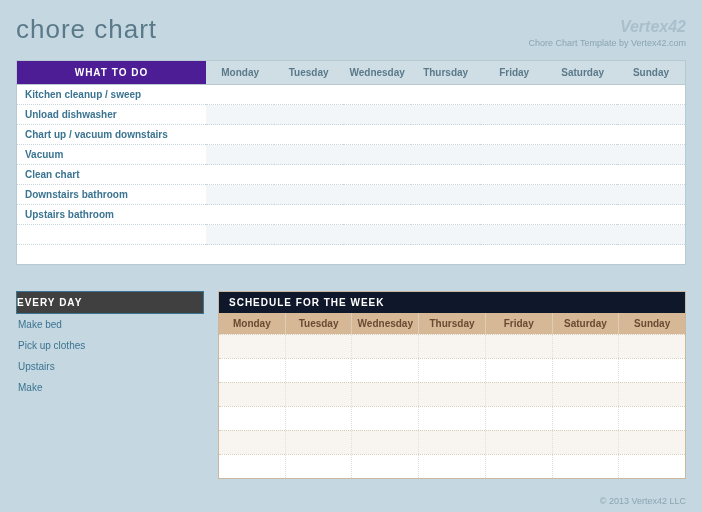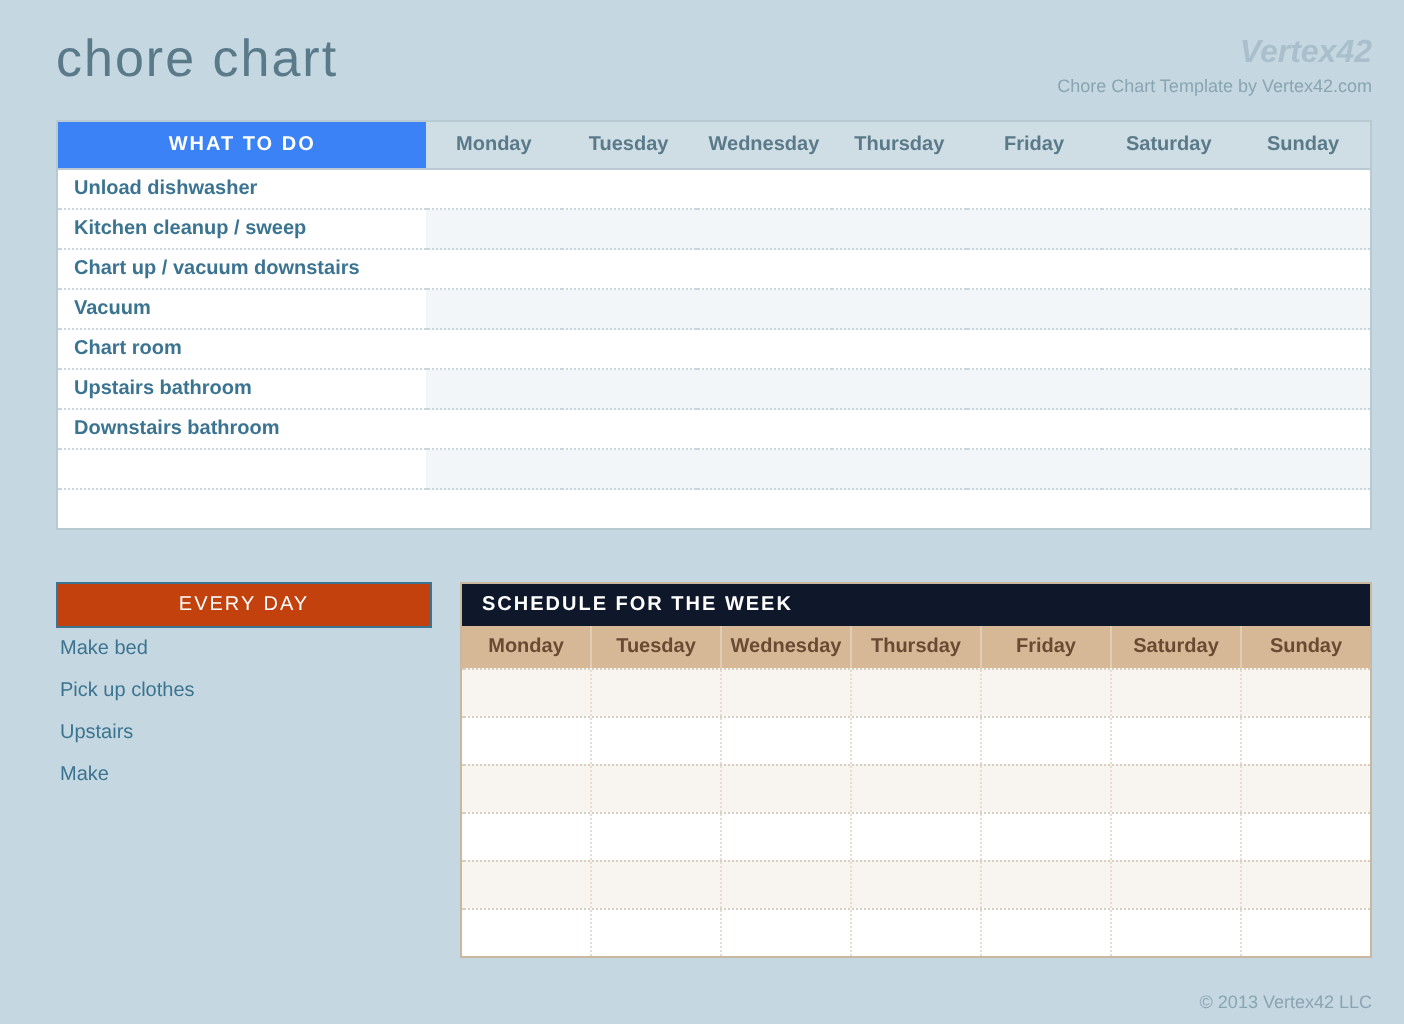--- a/index.html
+++ b/index.html
@@ -13,7 +13,7 @@
     overflow: hidden;
   }
   .page {
-    padding: 14px 16px 10px 28px;
+    padding: 14px 16px 10px 16px;
   }
   .header {
     display: flex;

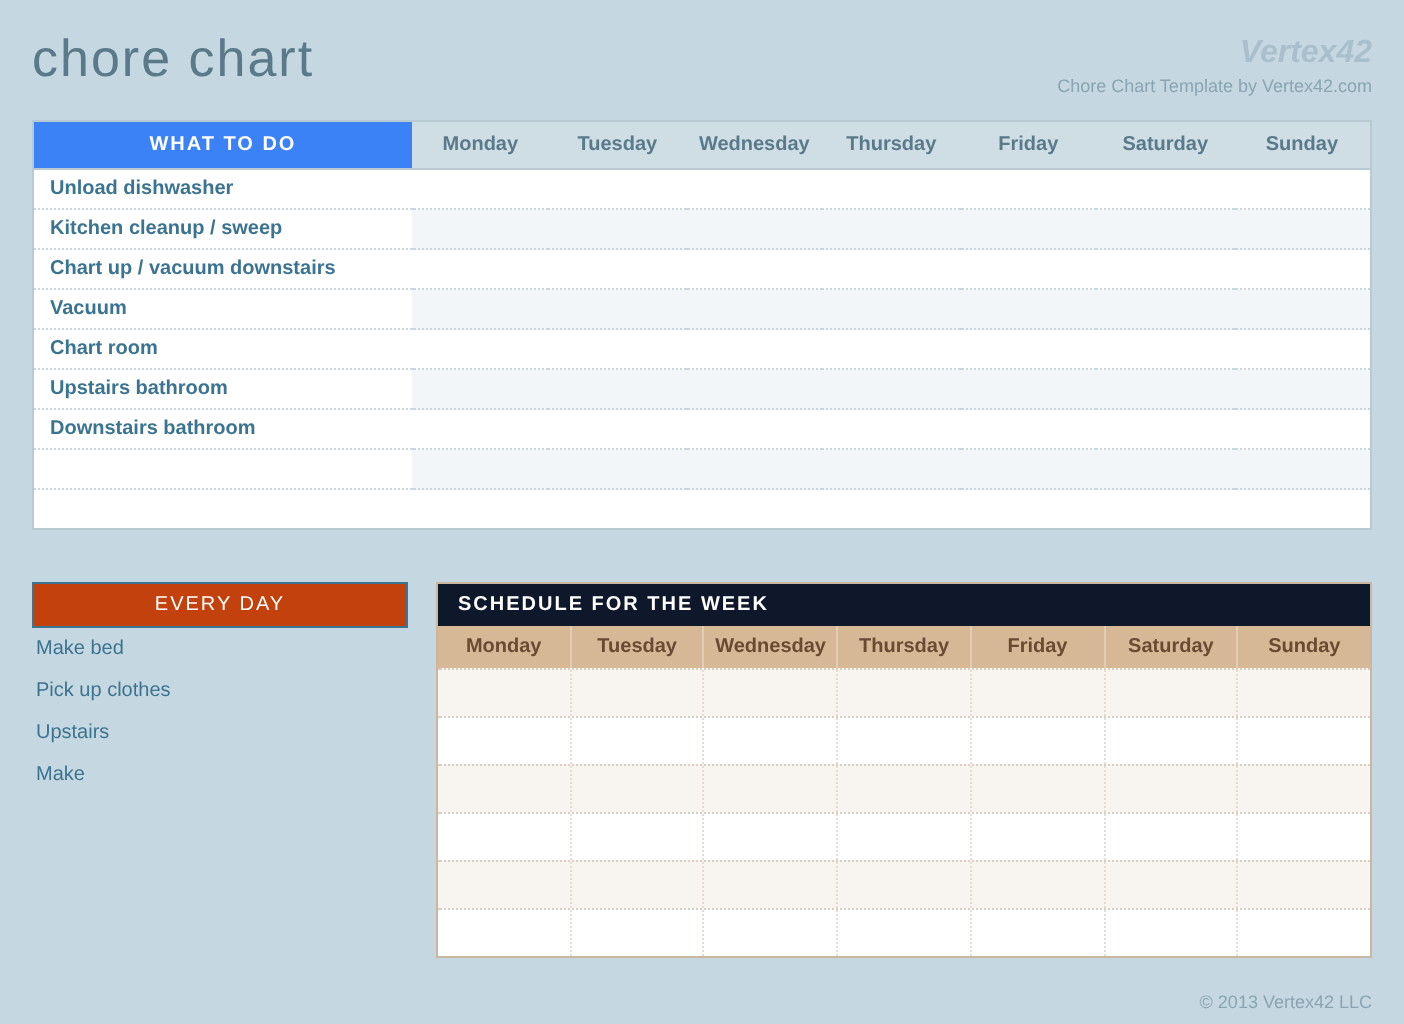--- a/index.html
+++ b/index.html
@@ -57,7 +57,7 @@
     border-bottom: 1px solid #b8c9d2;
   }
   .th-what {
-    background: #3b82f6;
+    background: #4c1d95;
     color: #fff;
     width: 188px;
     text-align: center;

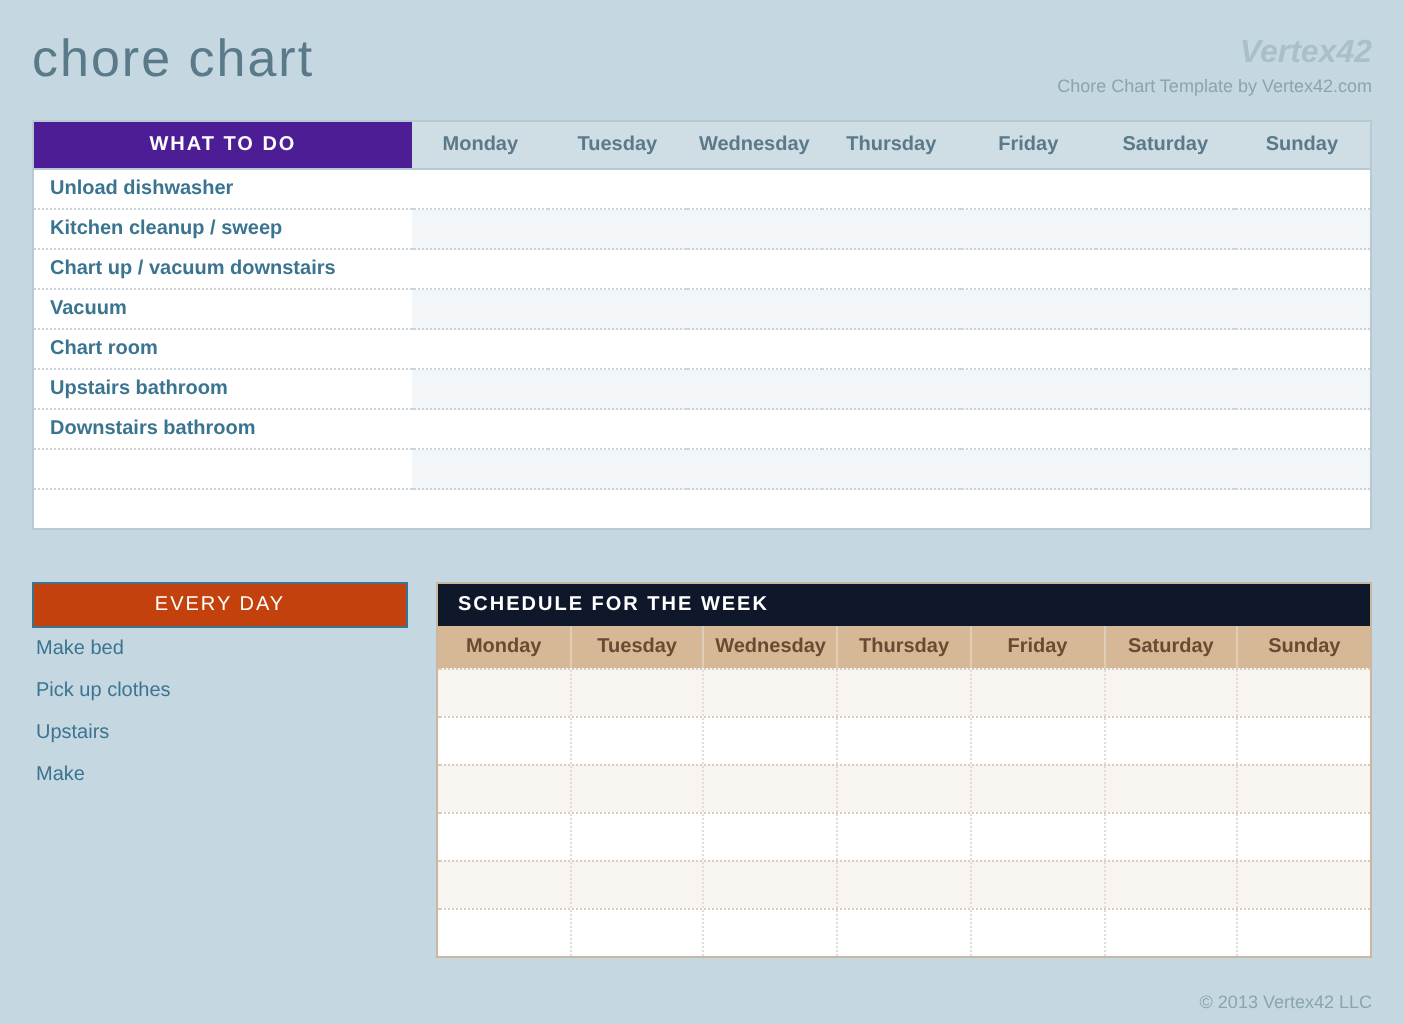--- a/index.html
+++ b/index.html
@@ -177,17 +177,17 @@
     </thead>
     <tbody id="chore-body">
         <tr>
+          <td class="chore">Kitchen cleanup / sweep</td>
+          <td class="cell"></td>
+          <td class="cell"></td>
+          <td class="cell"></td>
+          <td class="cell"></td>
+          <td class="cell"></td>
+          <td class="cell"></td>
+          <td class="cell"></td>
+        </tr>
+        <tr>
           <td class="chore">Unload dishwasher</td>
-          <td class="cell"></td>
-          <td class="cell"></td>
-          <td class="cell"></td>
-          <td class="cell"></td>
-          <td class="cell"></td>
-          <td class="cell"></td>
-          <td class="cell"></td>
-        </tr>
-        <tr>
-          <td class="chore">Kitchen cleanup / sweep</td>
           <td class="cell"></td>
           <td class="cell"></td>
           <td class="cell"></td>

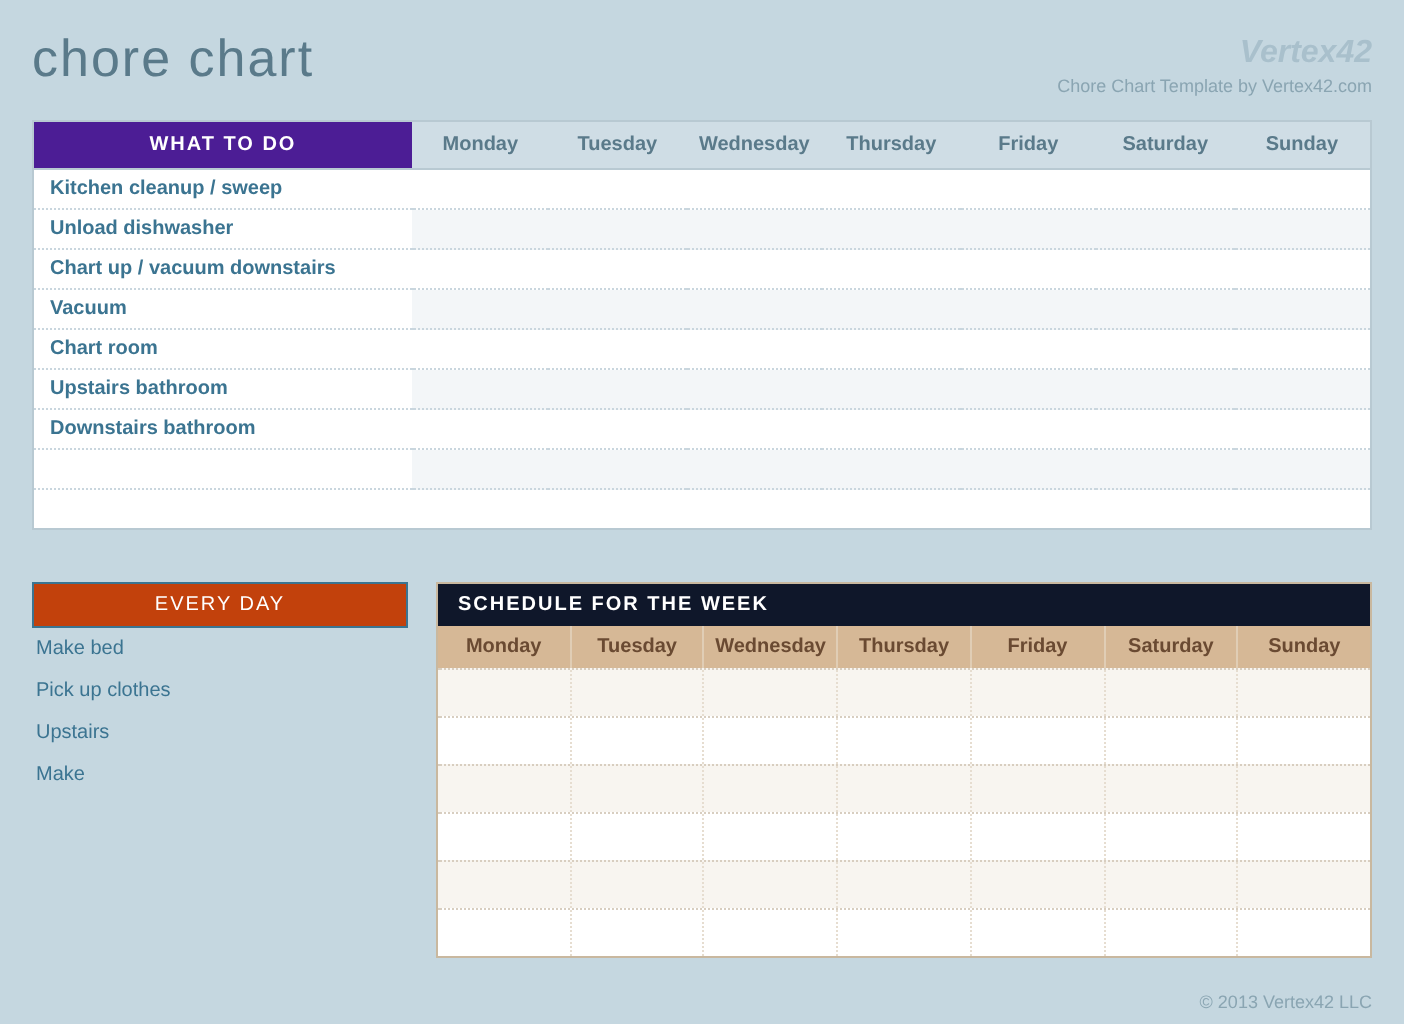--- a/index.html
+++ b/index.html
@@ -217,7 +217,7 @@
           <td class="cell"></td>
         </tr>
         <tr>
-          <td class="chore">Chart room</td>
+          <td class="chore">Clean chart</td>
           <td class="cell"></td>
           <td class="cell"></td>
           <td class="cell"></td>

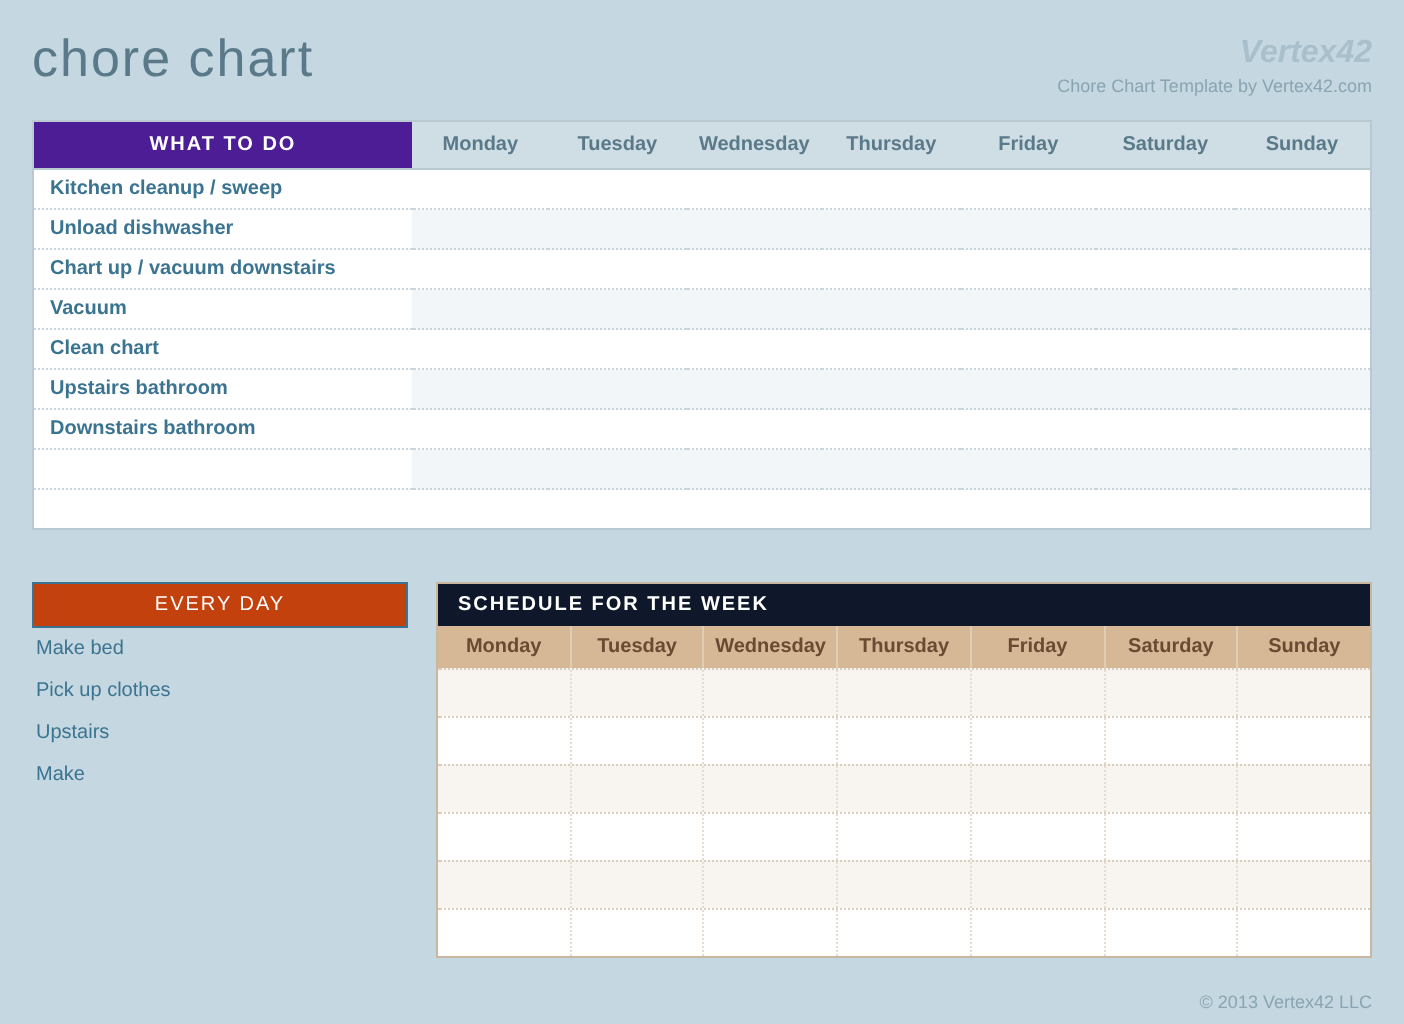--- a/index.html
+++ b/index.html
@@ -227,17 +227,17 @@
           <td class="cell"></td>
         </tr>
         <tr>
+          <td class="chore">Downstairs bathroom</td>
+          <td class="cell"></td>
+          <td class="cell"></td>
+          <td class="cell"></td>
+          <td class="cell"></td>
+          <td class="cell"></td>
+          <td class="cell"></td>
+          <td class="cell"></td>
+        </tr>
+        <tr>
           <td class="chore">Upstairs bathroom</td>
-          <td class="cell"></td>
-          <td class="cell"></td>
-          <td class="cell"></td>
-          <td class="cell"></td>
-          <td class="cell"></td>
-          <td class="cell"></td>
-          <td class="cell"></td>
-        </tr>
-        <tr>
-          <td class="chore">Downstairs bathroom</td>
           <td class="cell"></td>
           <td class="cell"></td>
           <td class="cell"></td>

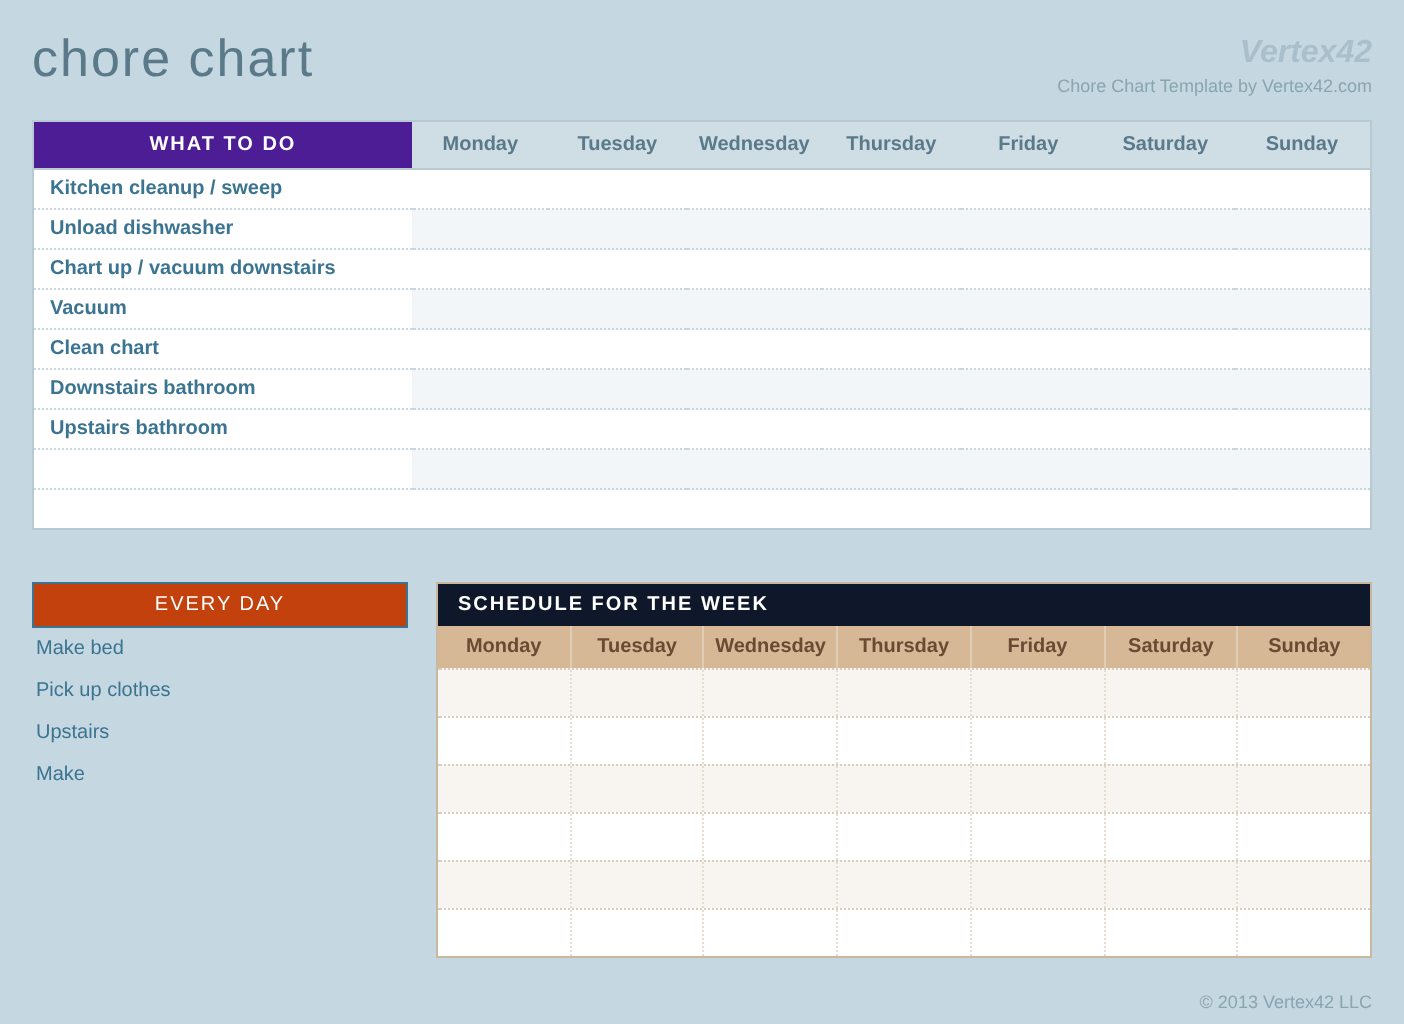--- a/index.html
+++ b/index.html
@@ -86,11 +86,11 @@
     width: 188px;
   }
   .ed-header {
-    background: #c2410c;
+    background: #404040;
     color: #fff;
     font-size: 10px;
-    font-weight: normal;
-    text-align: center;
+    font-weight: bold;
+    text-align: left;
     padding: 5px 0;
     letter-spacing: 1px;
     border: 1px solid #3b7491;

